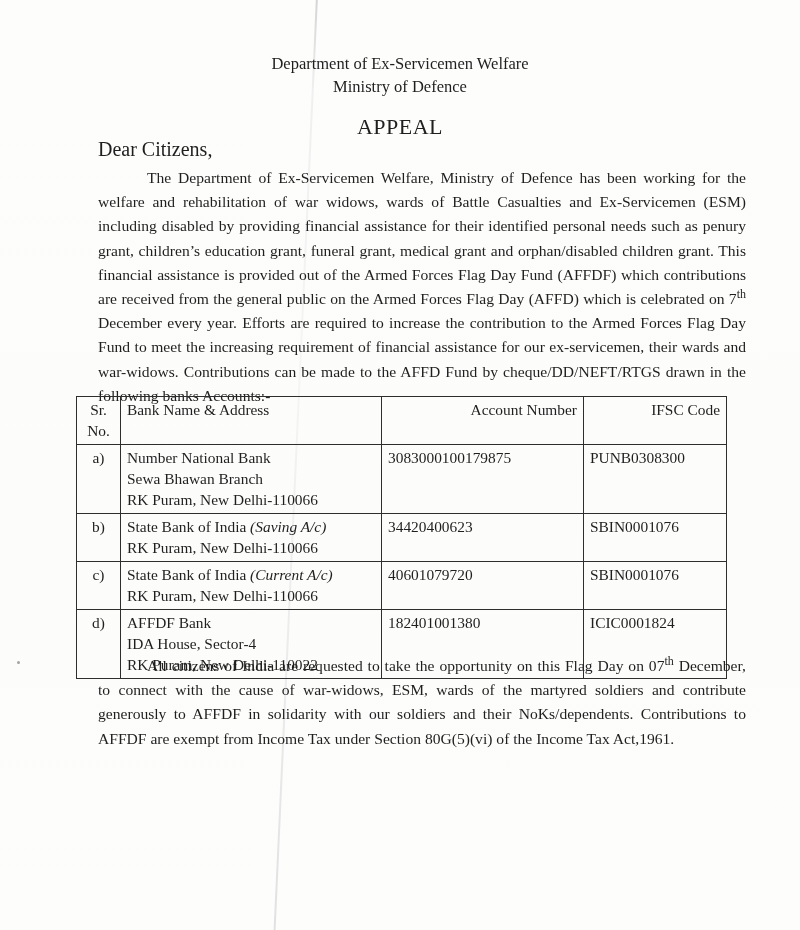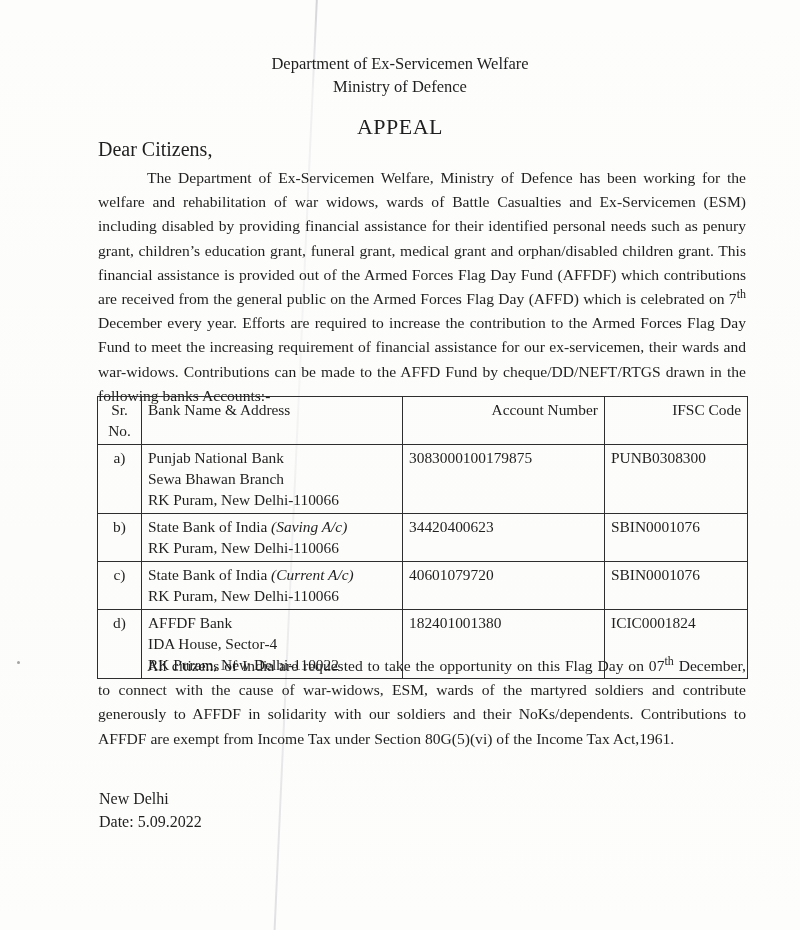--- a/index.html
+++ b/index.html
@@ -86,7 +86,7 @@
   table.bank-table {
     position: absolute;
     top: 396px;
-    left: 97px;
+    left: 76px;
     width: 650px;
     border-collapse: collapse;
     table-layout: fixed;

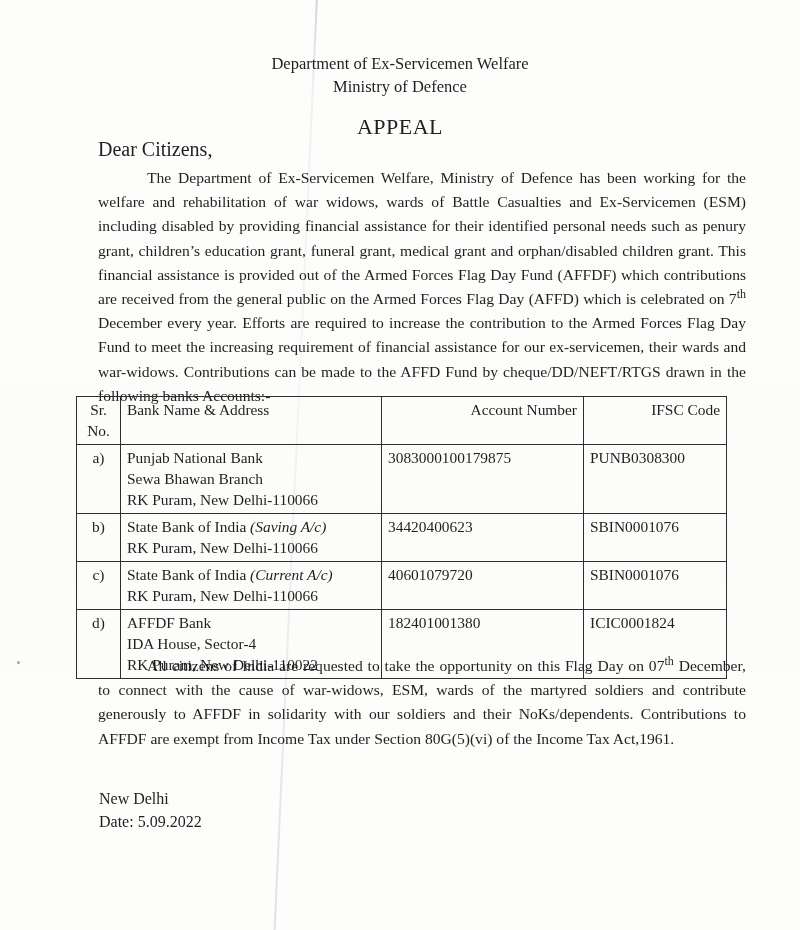--- a/index.html
+++ b/index.html
@@ -163,7 +163,7 @@
       <tr class="row-a">
         <td class="td-sr">a)</td>
         <td class="td-bank">
-          <div>Punjab National Bank</div>
+          <div>Number National Bank</div>
           <div>Sewa Bhawan Branch</div>
           <div>RK Puram, New Delhi-110066</div>
         </td>

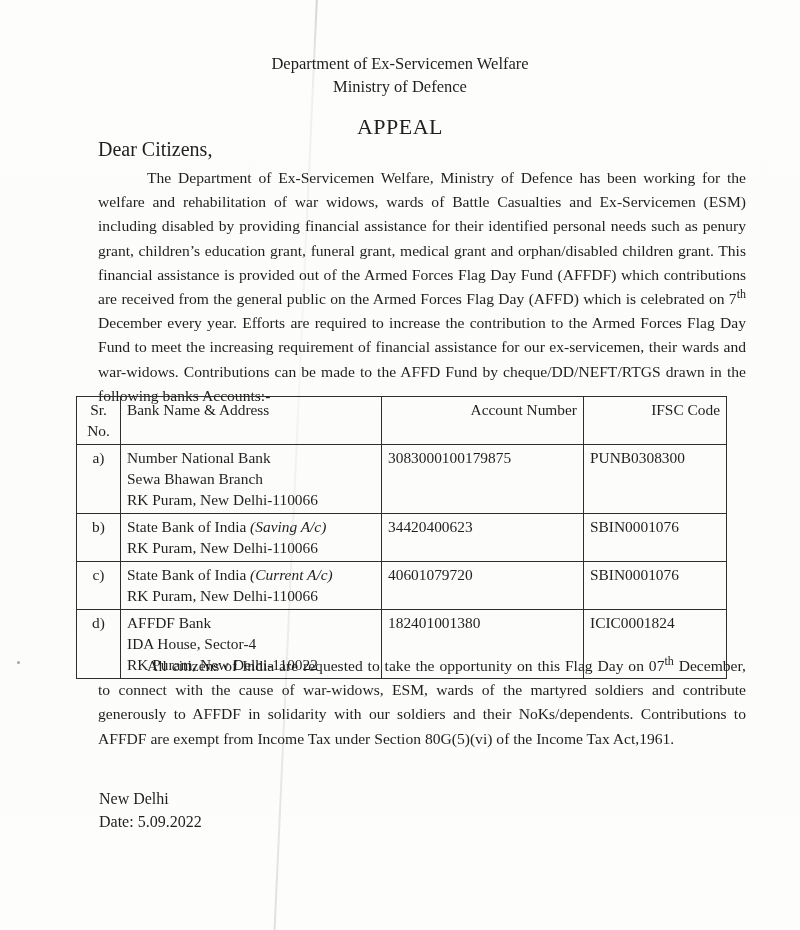--- a/index.html
+++ b/index.html
@@ -203,10 +203,6 @@
 
   <div class="body-para para-2"><span>All citizens of India are requested to take the opportunity on this Flag Day on 07</span><sup class="ord">th</sup><span> December, to connect with the cause of war-widows, ESM, wards of the martyred soldiers and contribute generously to AFFDF in solidarity with our soldiers and their NoKs/dependents. Contributions to AFFDF are exempt from Income Tax under Section 80G(5)(vi) of the Income Tax Act,1961.</span></div>
 
-  <div class="footer-block">
-    <div>New Delhi</div>
-    <div>Date: 5.09.2022</div>
-  </div>
 
 </div>
 

